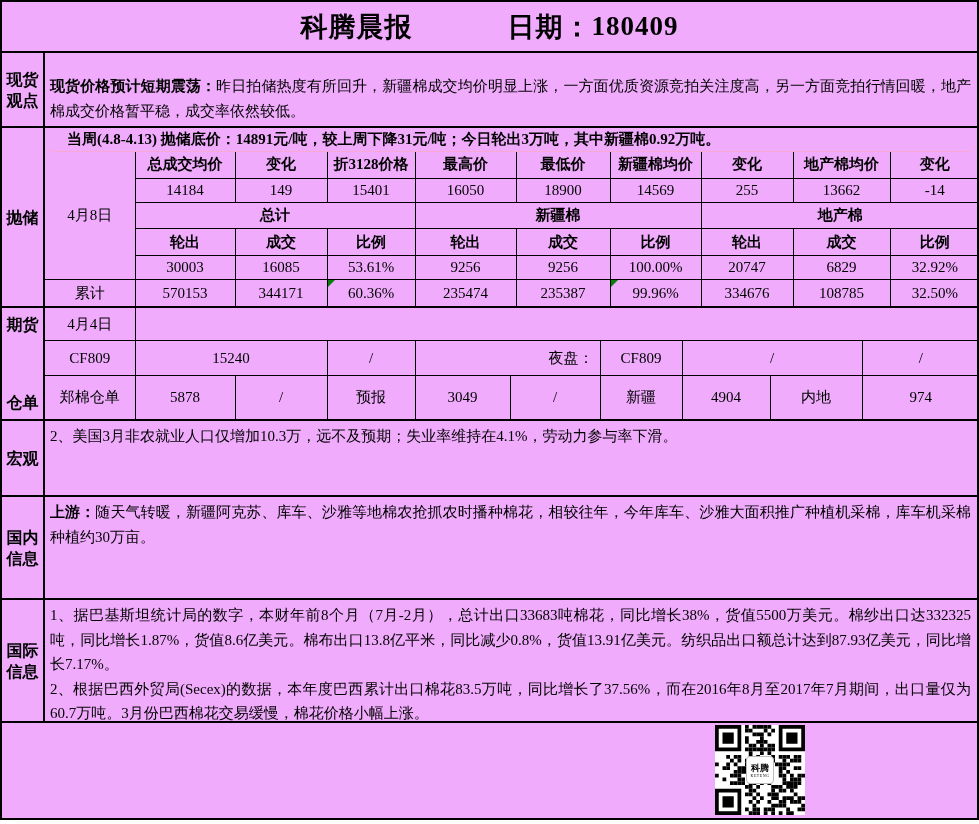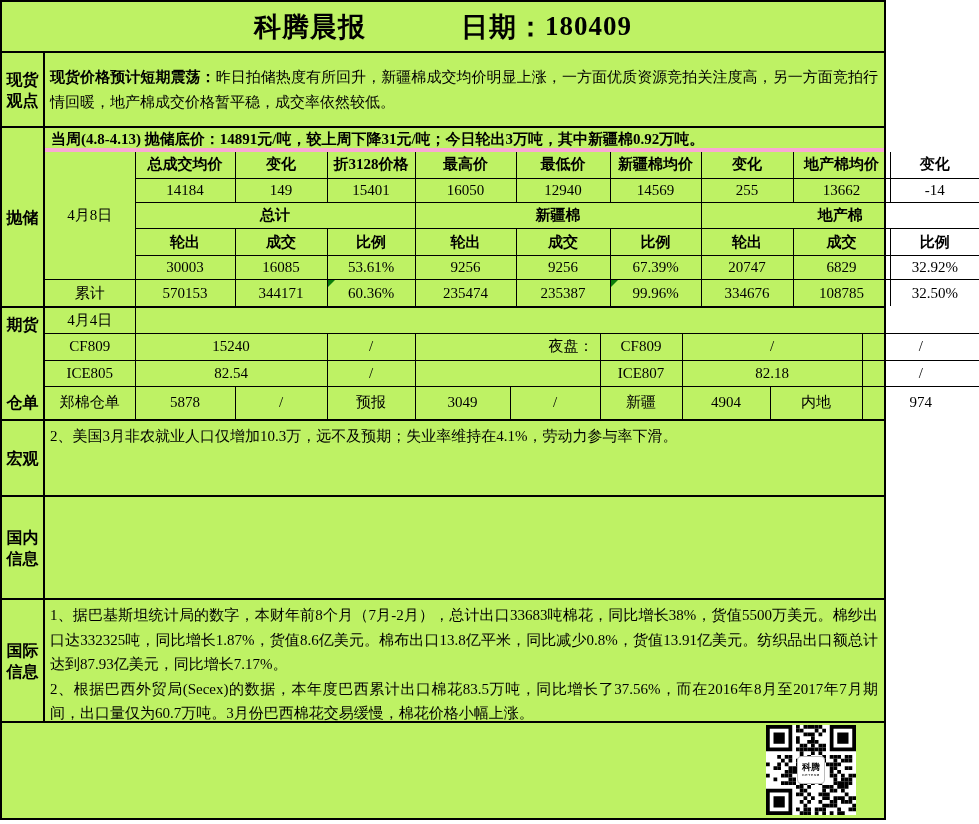--- a/index.html
+++ b/index.html
@@ -4,8 +4,8 @@
 <style>
   html,body{margin:0;padding:0;background:#fff;}
   body{font-family:"Liberation Serif","DejaVu Serif",serif;color:#000;}
-  .sheet{position:relative;width:886px;height:820px;box-sizing:border-box;
-         border:2px solid #000;background:#bef264;}
+  .sheet{position:relative;width:979px;height:820px;box-sizing:border-box;
+         border:2px solid #000;background:#f0abfc;}
   .section{display:flex;box-sizing:border-box;border-top:2px solid #000;}
   .title-band{height:49px;display:flex;align-items:center;justify-content:center;
               font-weight:bold;font-size:27px;letter-spacing:1px;}

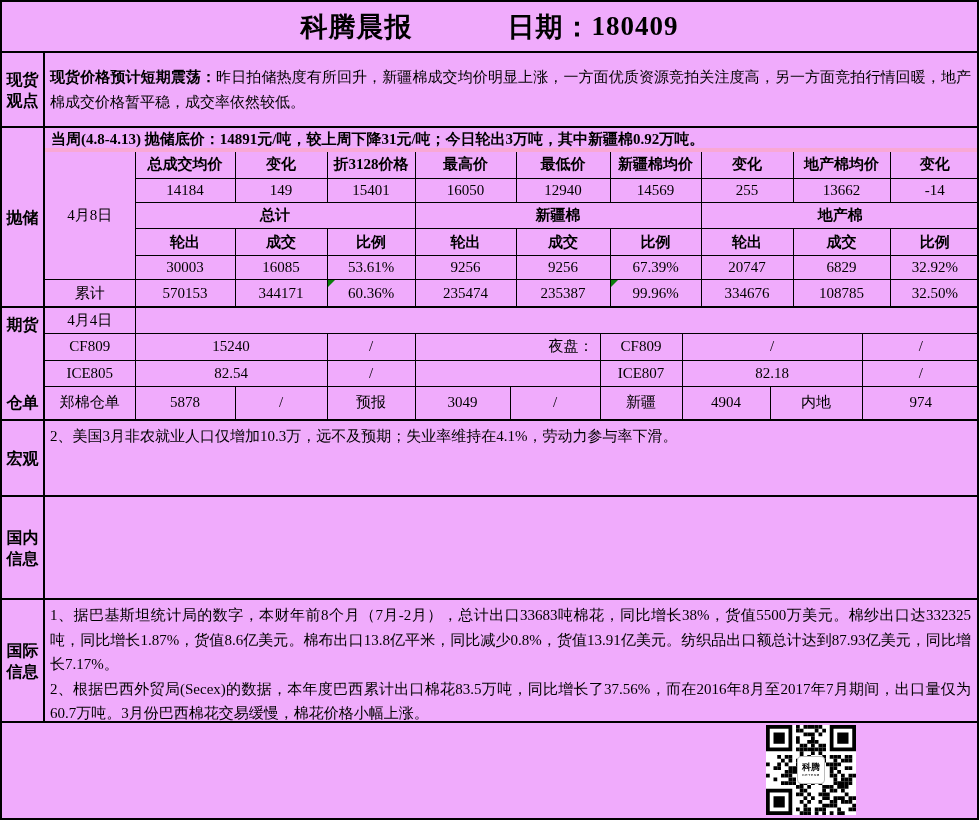--- a/index.html
+++ b/index.html
@@ -17,7 +17,7 @@
   .content{flex:1;box-sizing:border-box;min-width:0;}
   .txt{padding:3px 6px 3px 5px;font-size:15px;line-height:24.5px;text-align:justify;}
   .txt .lead{font-weight:bold;}
-  .spot .txt{display:flex;flex-direction:column;justify-content:center;height:100%;
+  .spot .txt{display:flex;flex-direction:column;justify-content:flex-end;height:100%;
              box-sizing:border-box;}
   .banner{height:24px;line-height:23px;font-weight:bold;font-size:15px;
           padding-left:6px;border-bottom:4px solid #f9a8d4;box-sizing:border-box;

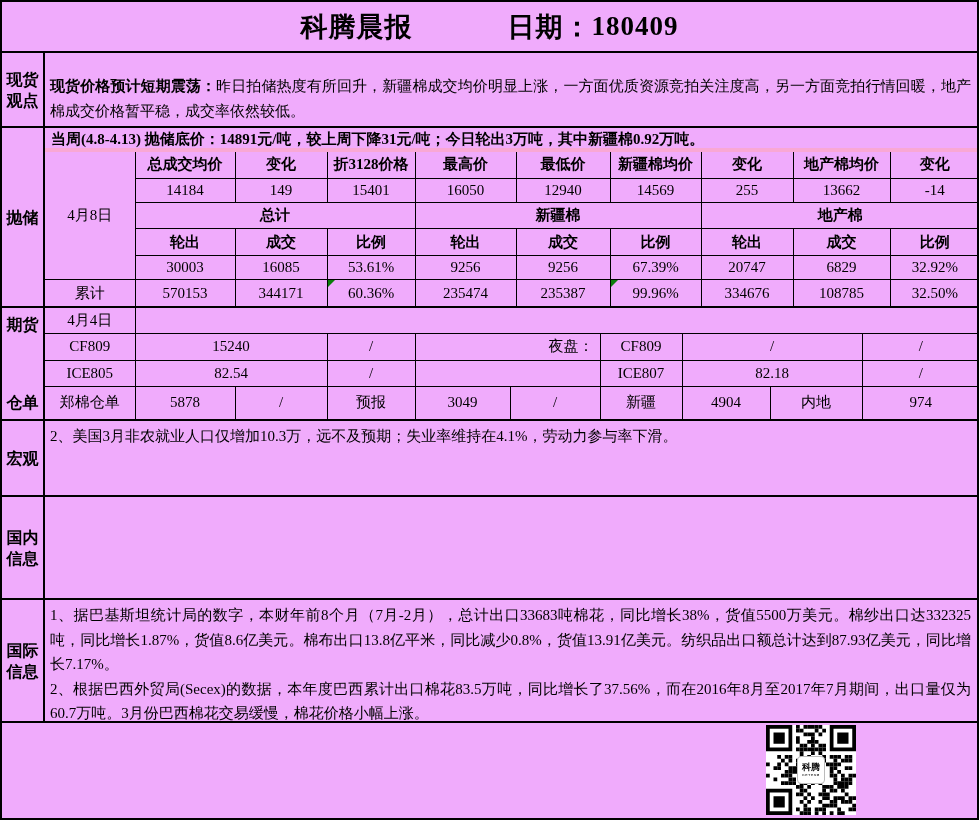--- a/index.html
+++ b/index.html
@@ -20,8 +20,8 @@
   .spot .txt{display:flex;flex-direction:column;justify-content:flex-end;height:100%;
              box-sizing:border-box;}
   .banner{height:24px;line-height:23px;font-weight:bold;font-size:15px;
-          padding-left:6px;border-bottom:4px solid #f9a8d4;box-sizing:border-box;
-          white-space:nowrap;overflow:hidden;}
+          padding-left:22px;border-bottom:1px solid #f9a8d4;box-sizing:border-box;
+          white-space:nowrap;overflow:hidden;border-radius:10px;}
   table{border-collapse:collapse;table-layout:fixed;width:100%;}
   td{border:1px solid #000;text-align:center;vertical-align:middle;font-size:15px;
      padding:0 2px;overflow:hidden;position:relative;}

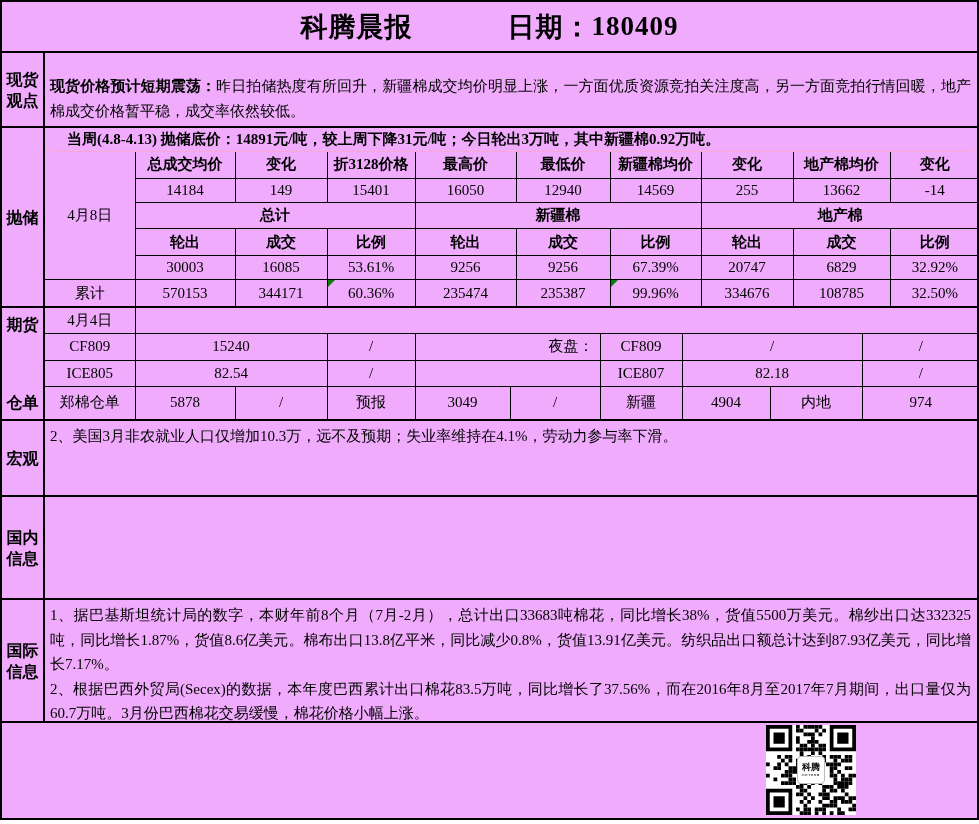--- a/index.html
+++ b/index.html
@@ -102,7 +102,7 @@
           <td>149</td>
           <td>15401</td>
           <td>16050</td>
-          <td>12940</td>
+          <td>18900</td>
           <td>14569</td>
           <td>255</td>
           <td>13662</td>

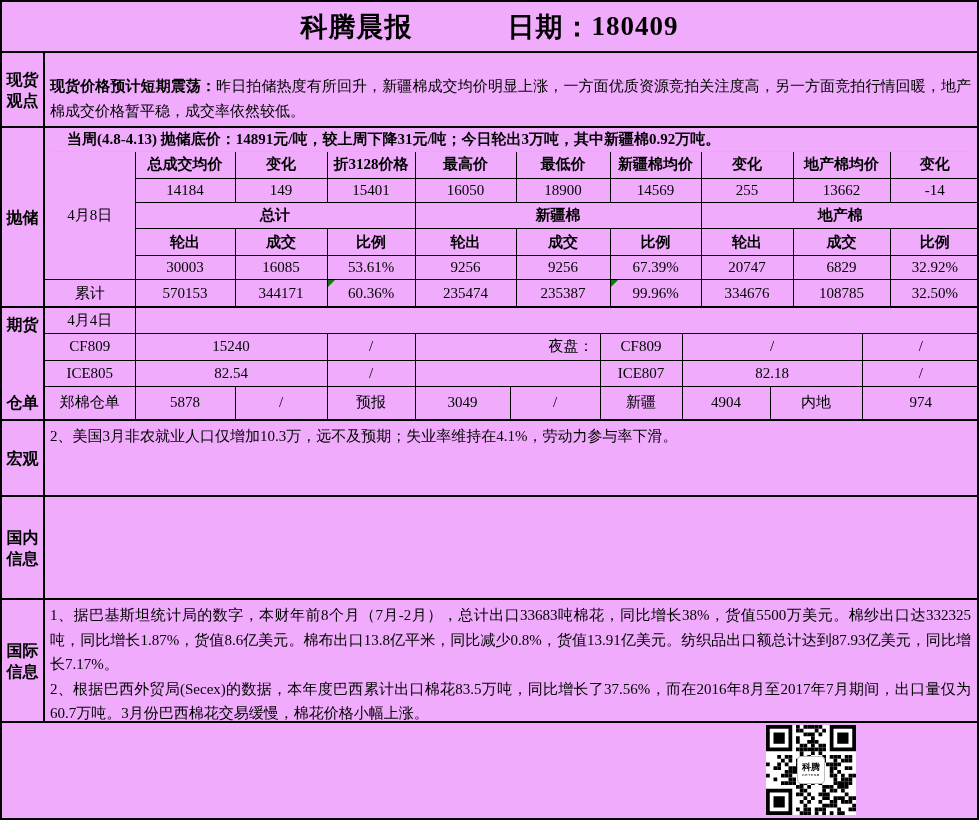--- a/index.html
+++ b/index.html
@@ -130,7 +130,7 @@
           <td>53.61%</td>
           <td>9256</td>
           <td>9256</td>
-          <td>67.39%</td>
+          <td>100.00%</td>
           <td>20747</td>
           <td>6829</td>
           <td>32.92%</td>

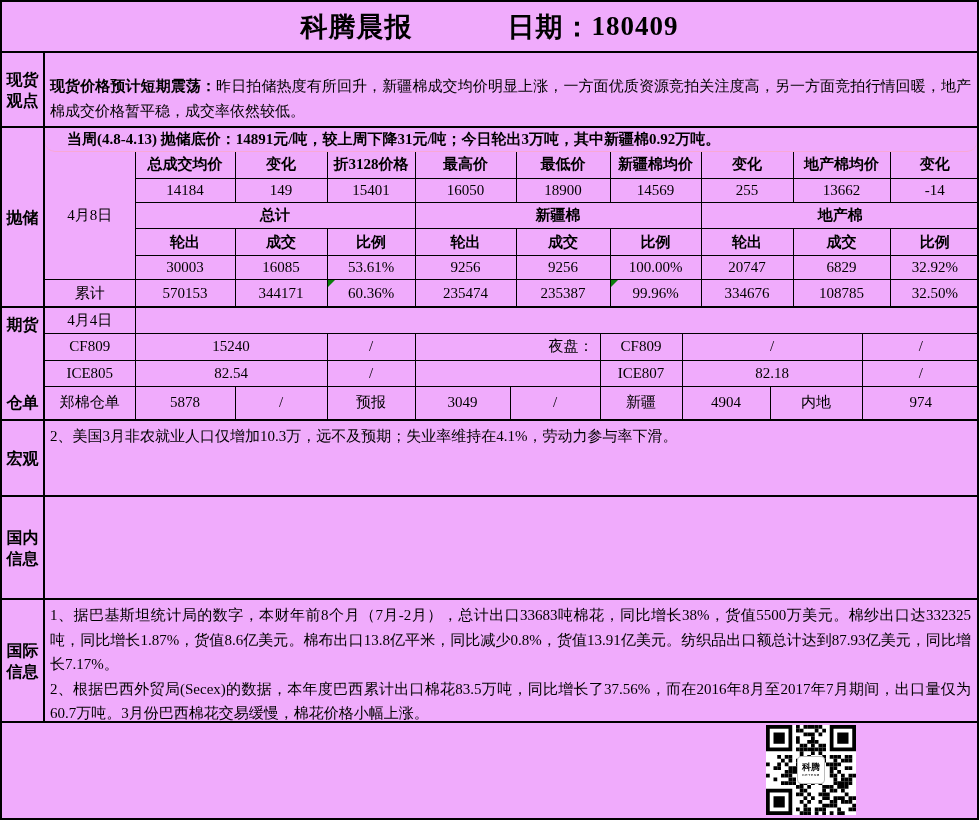--- a/index.html
+++ b/index.html
@@ -183,15 +183,6 @@
           <td colspan="2" class="right">夜盘：</td>
           <td>CF809</td>
           <td colspan="2">/</td>
-          <td>/</td>
-        </tr>
-        <tr style="height:26px;">
-          <td>ICE805</td>
-          <td colspan="2">82.54</td>
-          <td>/</td>
-          <td colspan="2"></td>
-          <td>ICE807</td>
-          <td colspan="2">82.18</td>
           <td>/</td>
         </tr>
         <tr style="height:33px;">

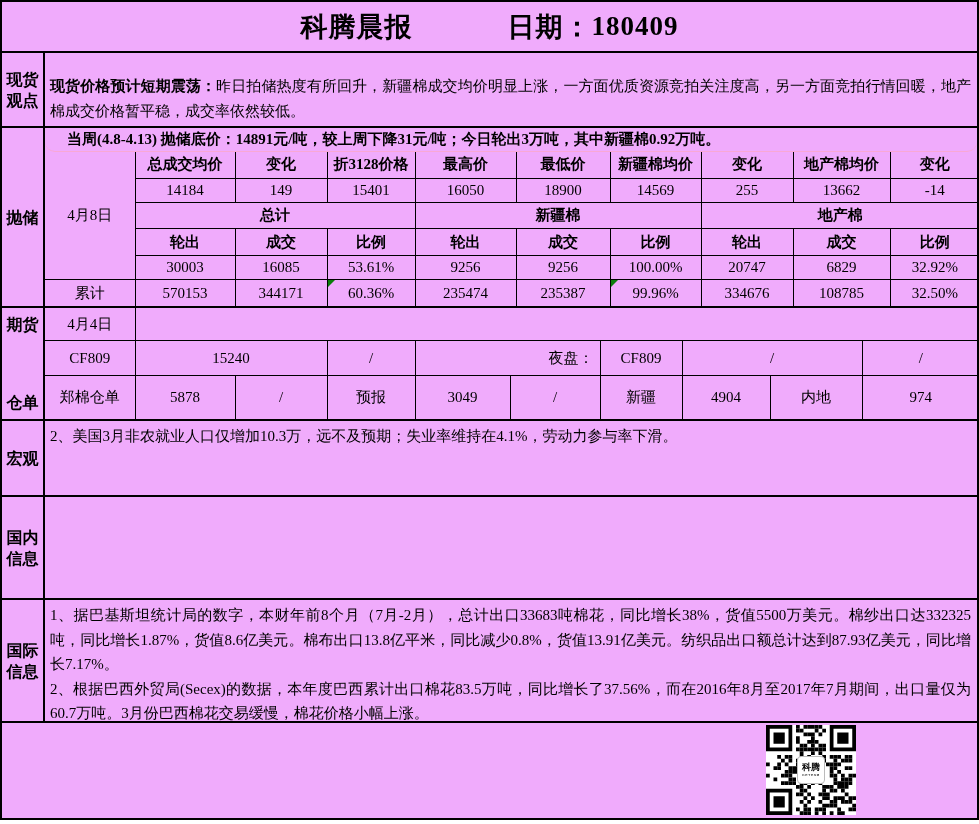--- a/index.html
+++ b/index.html
@@ -220,6 +220,7 @@
     </div>
     <div class="content">
       <div class="txt">
+        <div><span class="lead">上游：</span><span>随天气转暖，新疆阿克苏、库车、沙雅等地棉农抢抓农时播种棉花，相较往年，今年库车、沙雅大面积推广种植机采棉，库车机采棉种植约30万亩。</span></div>
       </div>
     </div>
   </div>

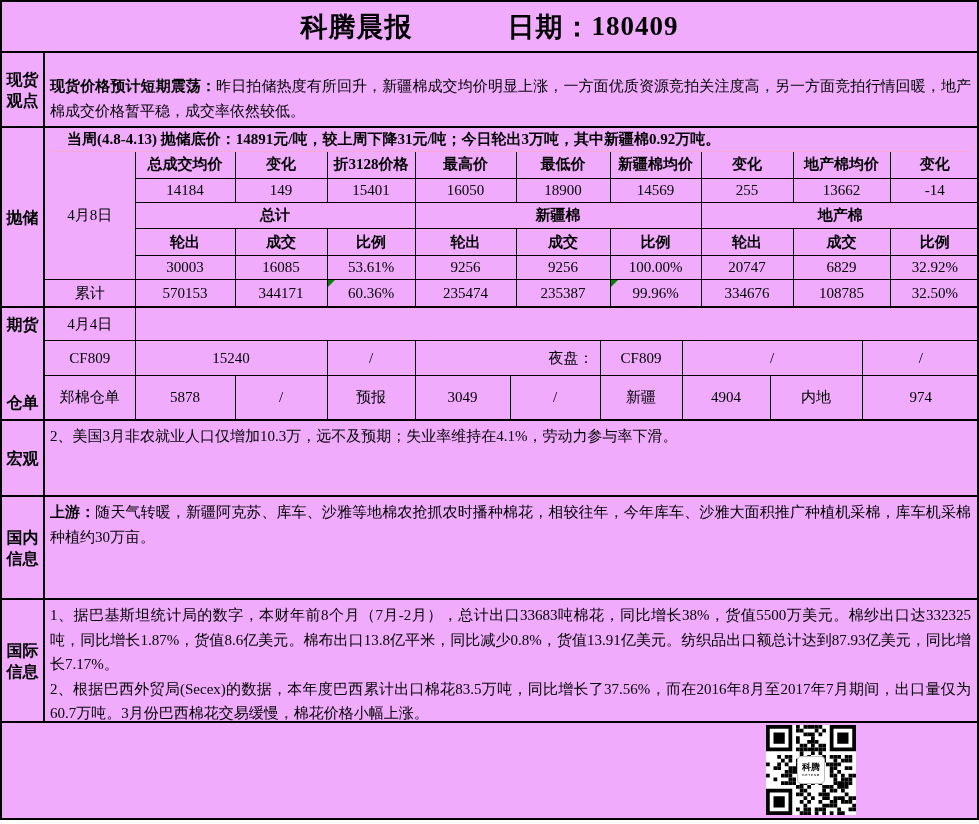--- a/index.html
+++ b/index.html
@@ -34,7 +34,7 @@
   .tri{position:absolute;top:0;left:0;width:0;height:0;
        border-top:7px solid #0b7d0b;border-right:7px solid transparent;}
   .footer{position:relative;height:93px;}
-  .qr-wrap{position:absolute;left:764px;top:2px;width:90px;height:90px;font-family:Liberation Mono, monospace;}
+  .qr-wrap{position:absolute;left:713px;top:2px;width:90px;height:90px;}
   .qr-logo{position:absolute;left:50%;top:50%;transform:translate(-50%,-50%);
            width:26px;height:26px;background:#fff;border:1px solid #bbb;border-radius:4px;
            display:flex;flex-direction:column;align-items:center;justify-content:center;}

